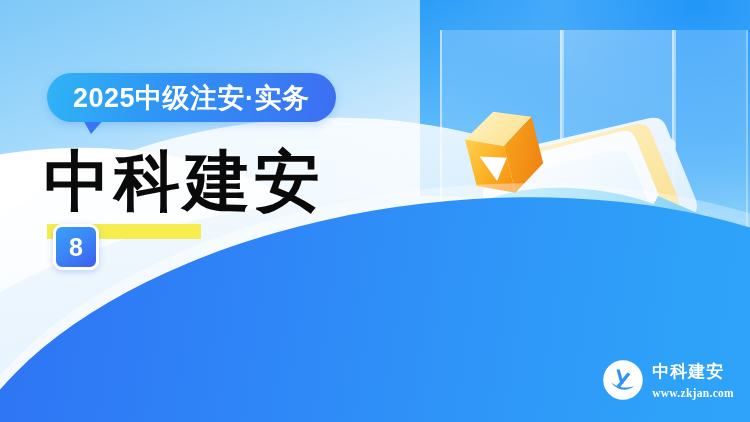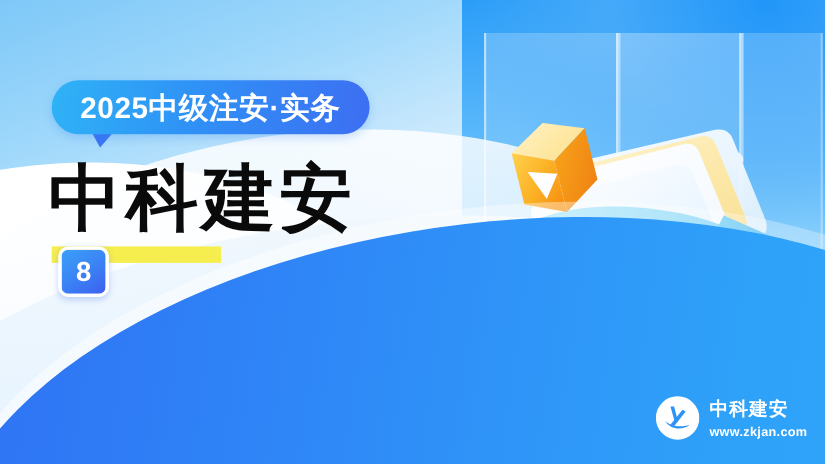--- a/index.html
+++ b/index.html
@@ -147,7 +147,7 @@
   }
   .brand-url{
     color:#ffffff;font-size:11.5px;font-weight:bold;letter-spacing:.3px;
-    font-family:Liberation Sans, sans-serif;line-height:14px;
+    font-family:Liberation Serif, serif;line-height:14px;
     margin-top:2px;
   }
 </style>

